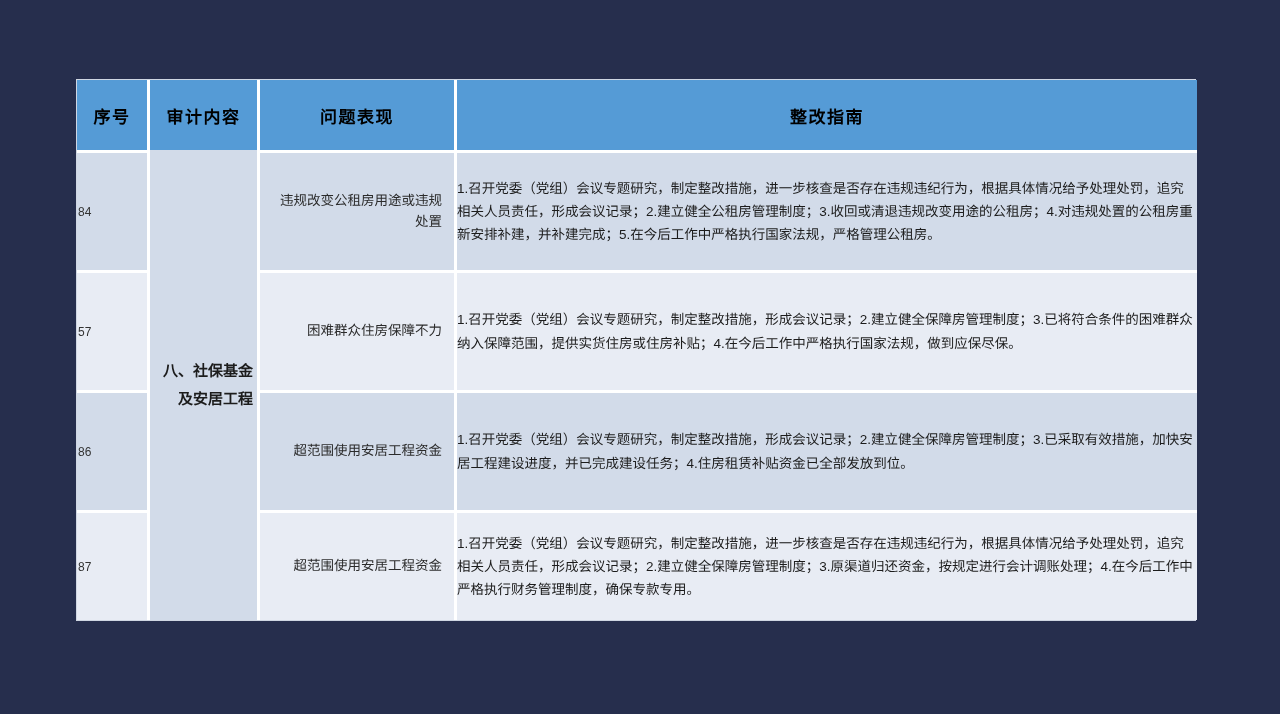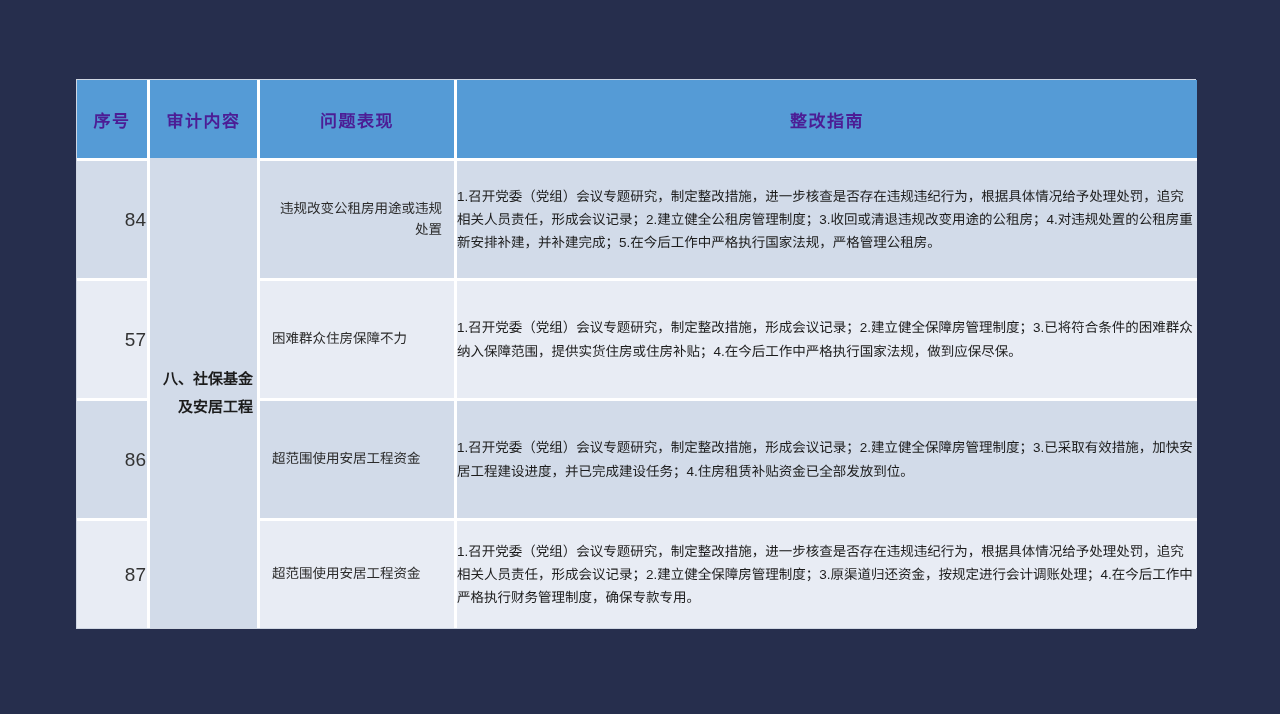--- a/index.html
+++ b/index.html
@@ -47,13 +47,13 @@
   
   thead th {
     background: #559bd6;
-    color: #4c1d95;
+    color: #000000;
     font-size: 17px;
     font-weight: bold;
     letter-spacing: 1.5px;
     text-align: center;
     vertical-align: middle;
-    height: 78px;
+    height: 70px;
     padding: 0 6px;
     border-right: 3px solid #ffffff;
     box-sizing: border-box;

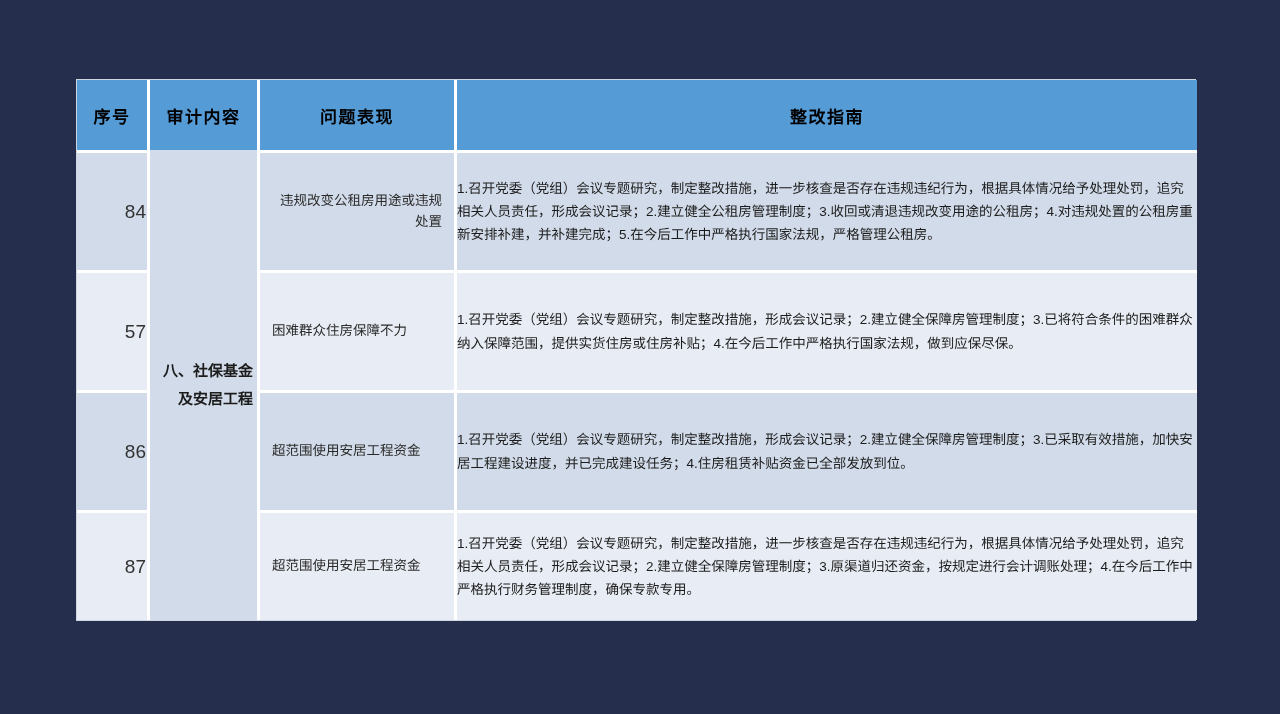--- a/index.html
+++ b/index.html
@@ -74,8 +74,8 @@
   tbody tr.band-light td { background: #e8ecf4; }
 
   td.cell-no {
-    text-align: right;
-    font-size: 19px;
+    text-align: left;
+    font-size: 12px;
     color: #333333;
   }
 

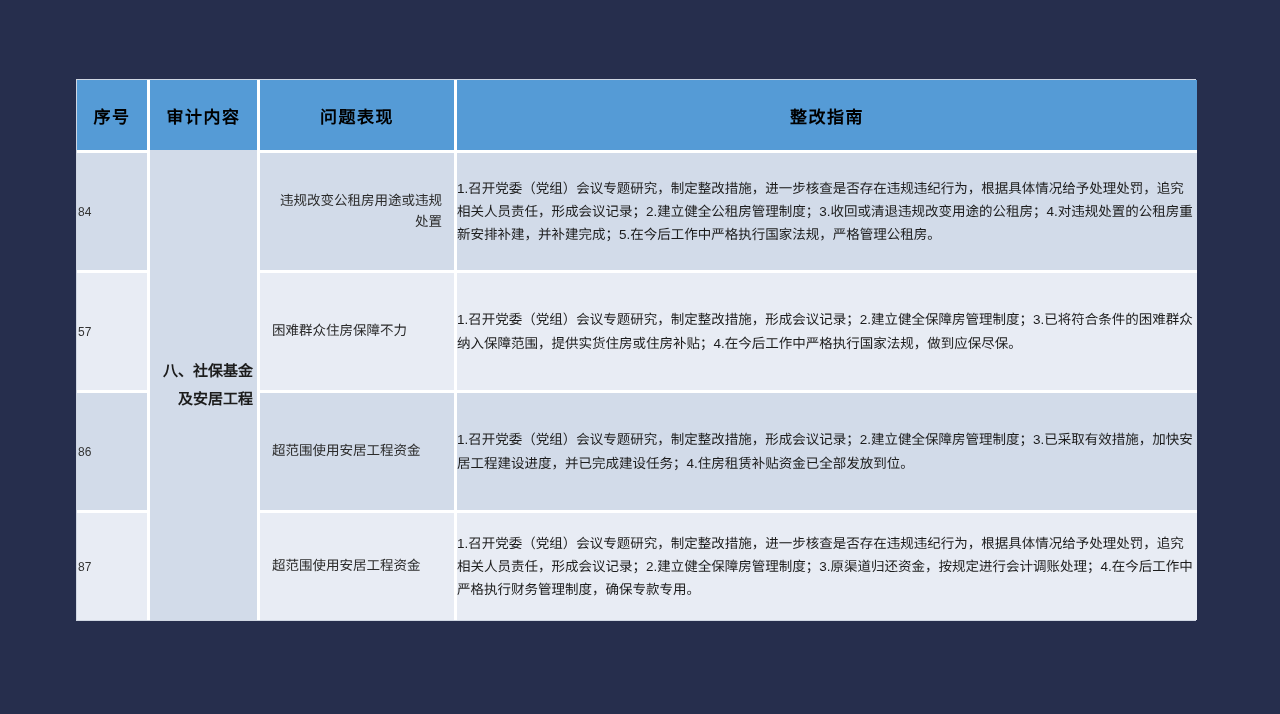--- a/index.html
+++ b/index.html
@@ -91,7 +91,7 @@
   }
 
   td.cell-problem {
-    text-align: left;
+    text-align: right;
     font-size: 13.5px;
     color: #2b2b2b;
     line-height: 1.55;

